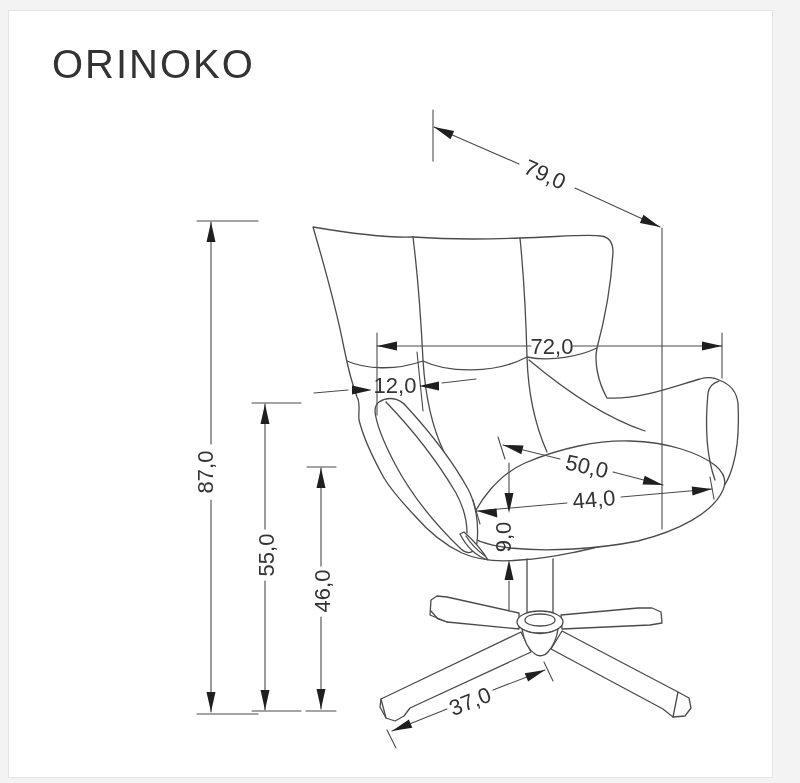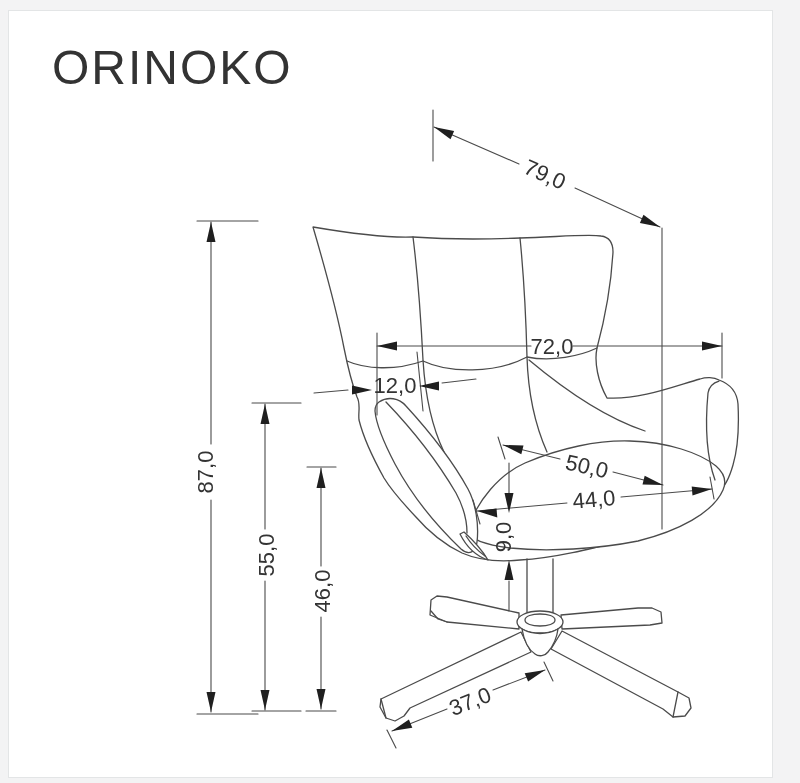--- a/index.html
+++ b/index.html
@@ -14,7 +14,7 @@
   }
   .page-title{
     position:absolute;left:52px;top:44px;
-    font-size:48px;line-height:1.0;letter-spacing:2px;
+    font-size:40px;line-height:1.0;letter-spacing:2px;
     color:#333333;font-weight:400;white-space:nowrap;
   }
   svg.blueprint{position:absolute;left:0;top:0;}

